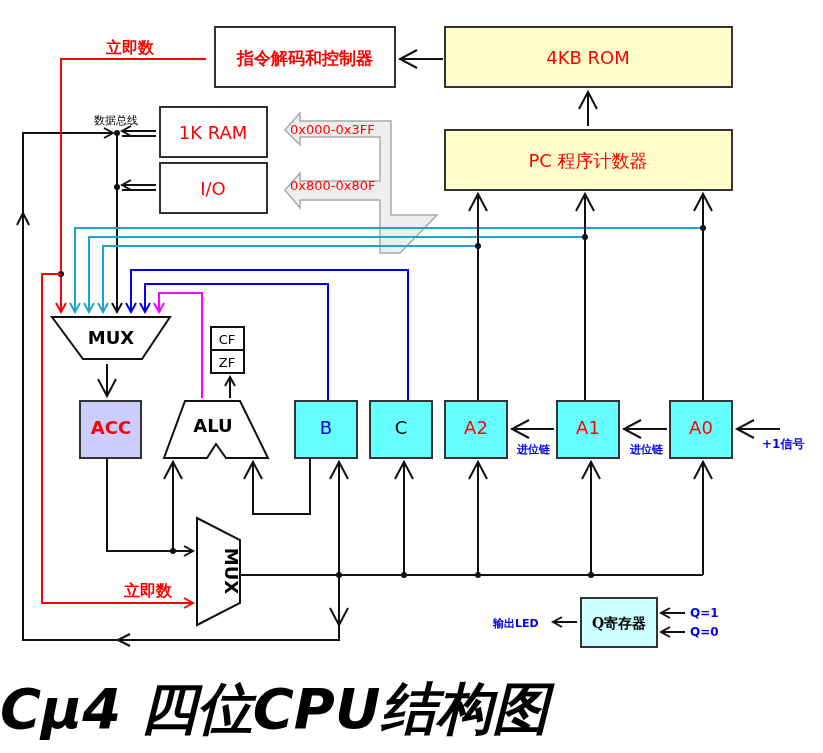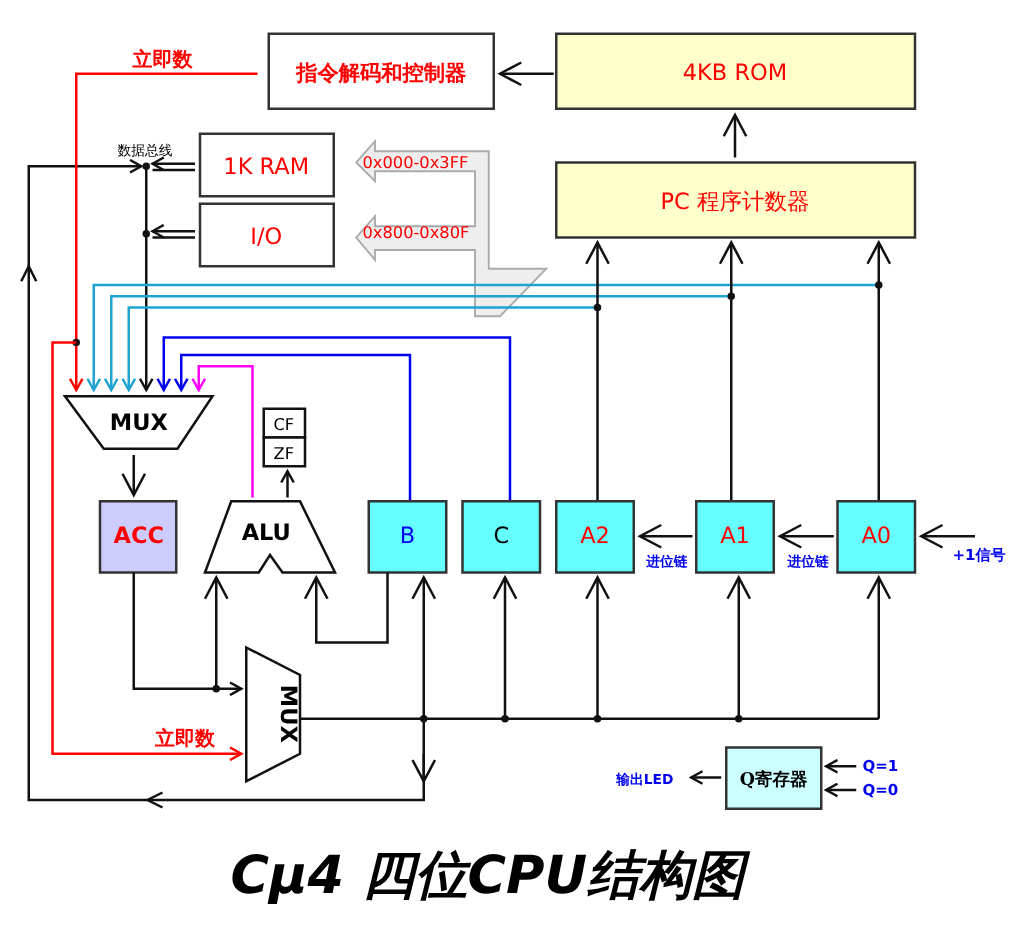--- a/index.html
+++ b/index.html
@@ -13,7 +13,7 @@
   .mag { fill:none; stroke:#ff00ff; stroke-width:2; }
   .lbl { font-family:"DejaVu Sans", sans-serif; }
   .serif { font-family:"DejaVu Serif", serif; }
-  #title { position:absolute; left:0; top:672px; width:780px; text-align:center; font-family:"DejaVu Sans", sans-serif; font-weight:bold; font-style:italic; font-size:42px; color:#000; }
+  #title { position:absolute; left:0; top:672px; width:780px; font-family:"DejaVu Sans", sans-serif; font-weight:bold; font-style:italic; font-size:56px; color:#000; }
 </style>
 </head>
 <body>

